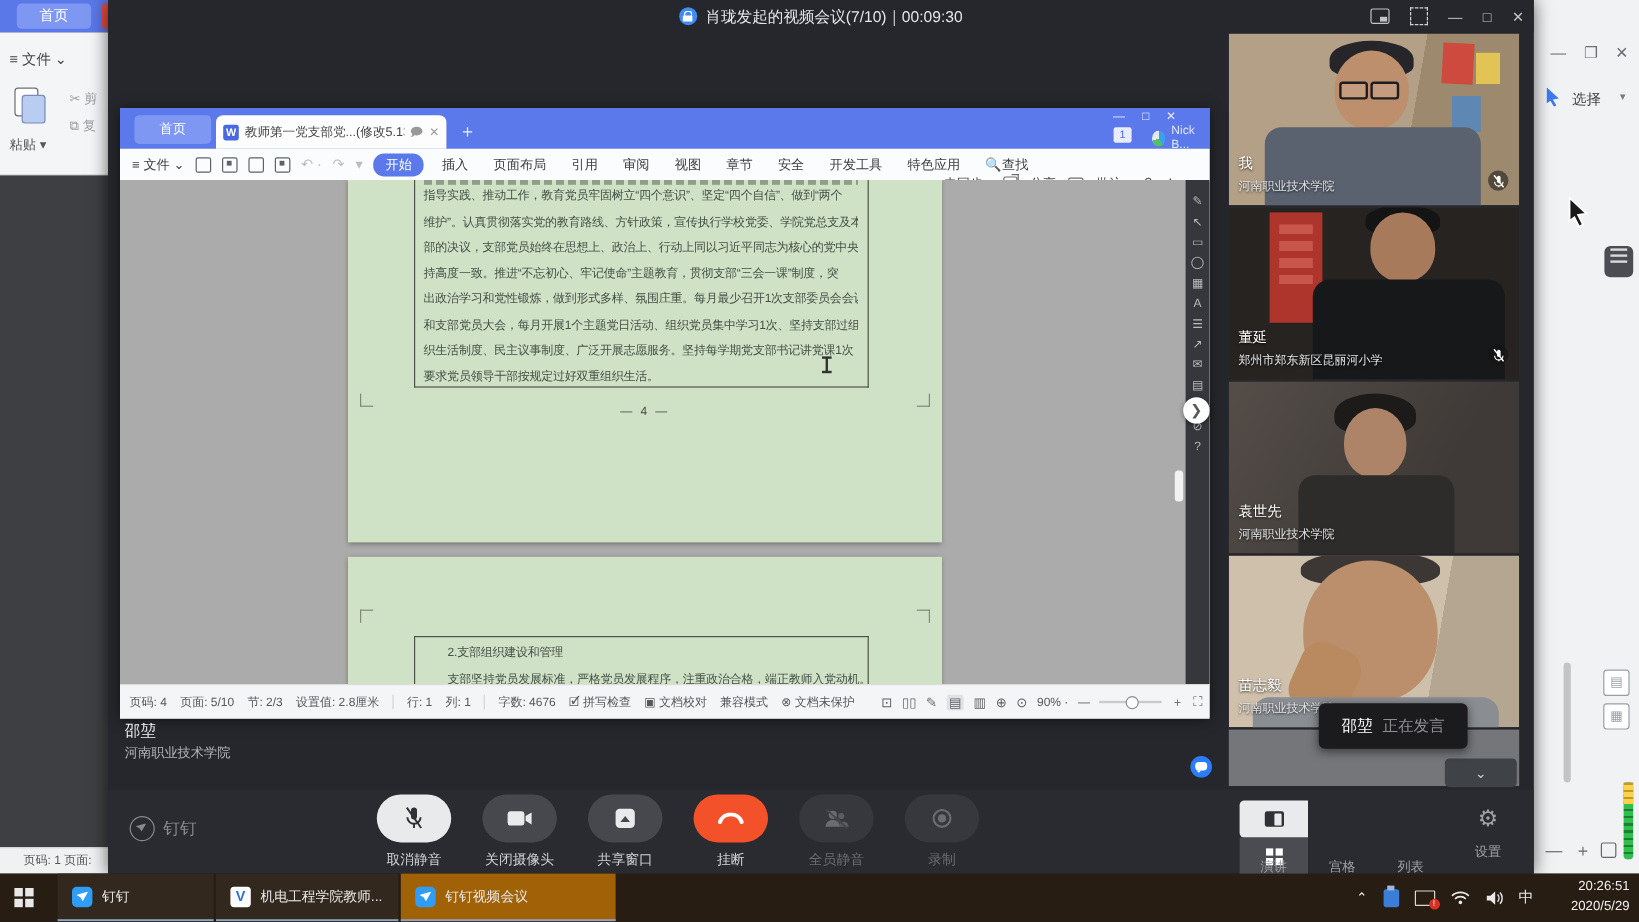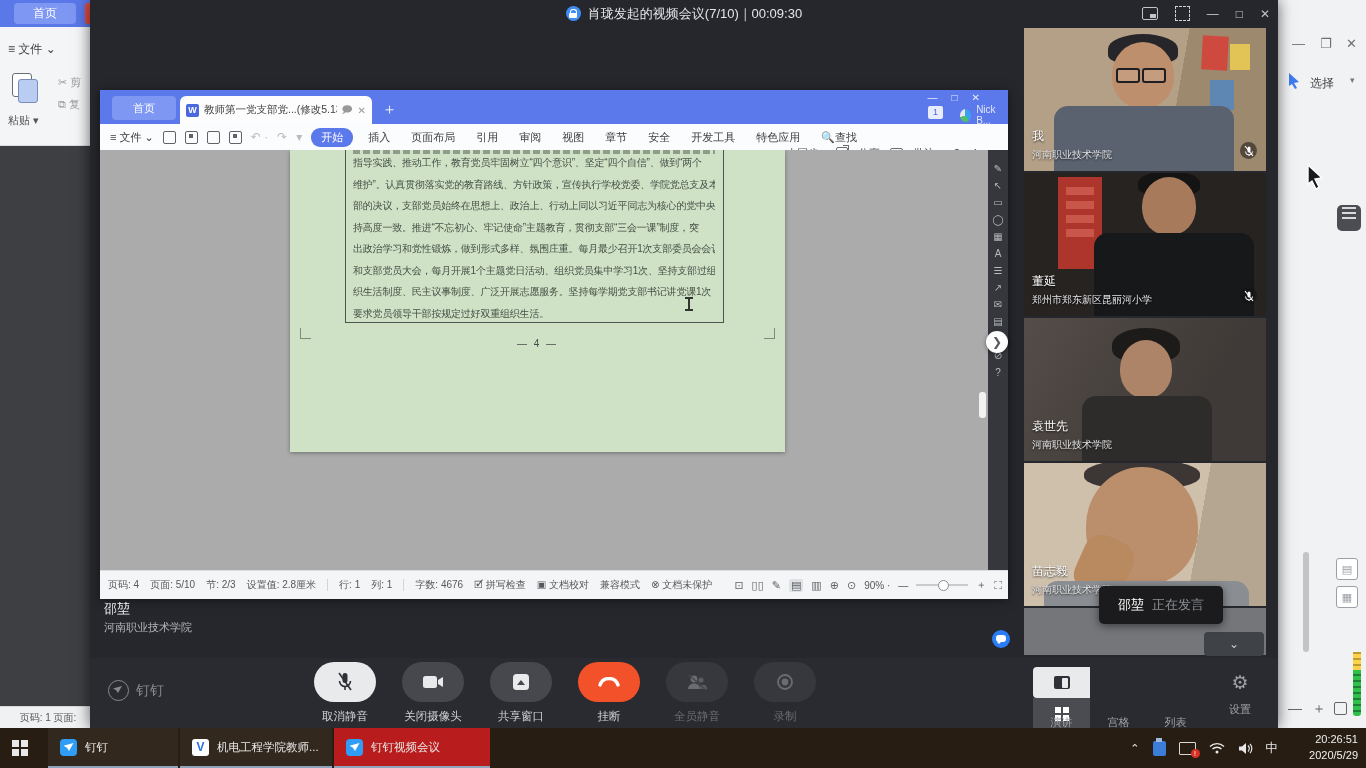--- a/index.html
+++ b/index.html
@@ -368,6 +368,15 @@
           <div id="p1-pageno">— 4 —</div>
         </div>
 
+        <div id="page2" class="page">
+          <div class="cropmark t" style="left:10px;top:44px"></div>
+          <div class="cropmark t r" style="right:10px;top:44px"></div>
+          <div id="p2-frame" class="tframe">
+            <div class="dline" style="top:6px;padding-left:20px">2.支部组织建设和管理</div>
+            <div class="dline" style="top:27.5px;padding-left:20px">支部坚持党员发展标准，严格党员发展程序，注重政治合格，端正教师入党动机。</div>
+
+          </div>
+        </div>
         <div id="ibeam" class="ab"></div>
         <div id="sh-scroll" class="ab"></div>
         <div id="ann-bar" class="ab">

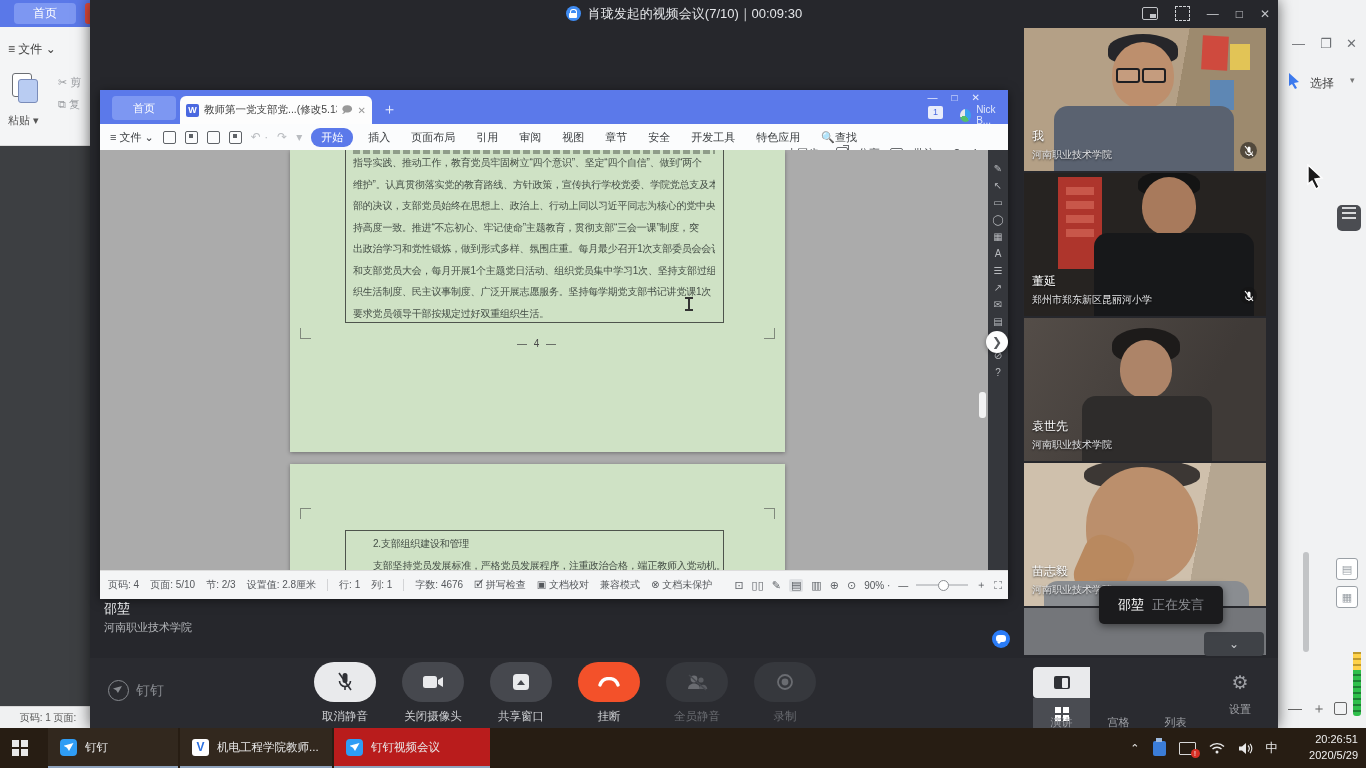--- a/index.html
+++ b/index.html
@@ -215,7 +215,7 @@
     background:#32281e;border-bottom:2px solid #8fa3bd;color:#e8e8e8;font-size:11.5px;}
   #tb-app1{left:48px;width:130px;}
   #tb-app2{left:180px;width:152px;}
-  #tb-app3{left:334px;width:156px;background:#b91c1c;}
+  #tb-app3{left:334px;width:179px;background:#a16207;}
   .dd-ic{width:17px;height:17px;background:#2f9df5;border-radius:4px;position:relative;flex:0 0 auto;}
   .dd-ic::after{content:"";position:absolute;left:3.5px;top:4.5px;width:10px;height:8px;background:#fff;clip-path:polygon(0 35%,100% 0,55% 100%,35% 60%);}
   .v-ic{width:17px;height:17px;background:#fff;border-radius:3px;color:#2a6fe0;font-weight:bold;font-size:12px;text-align:center;line-height:17px;flex:0 0 auto;}

